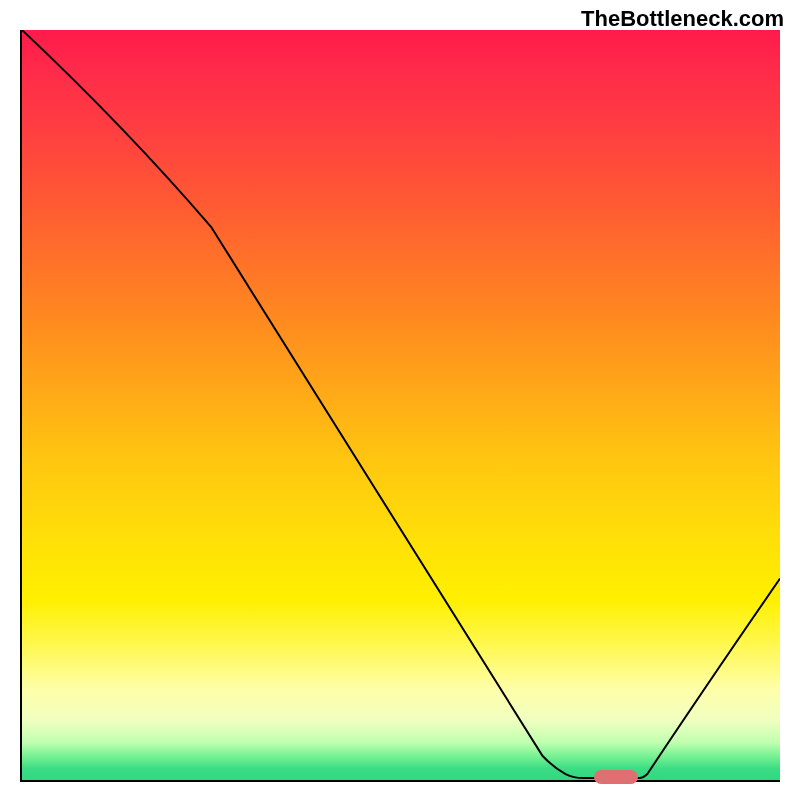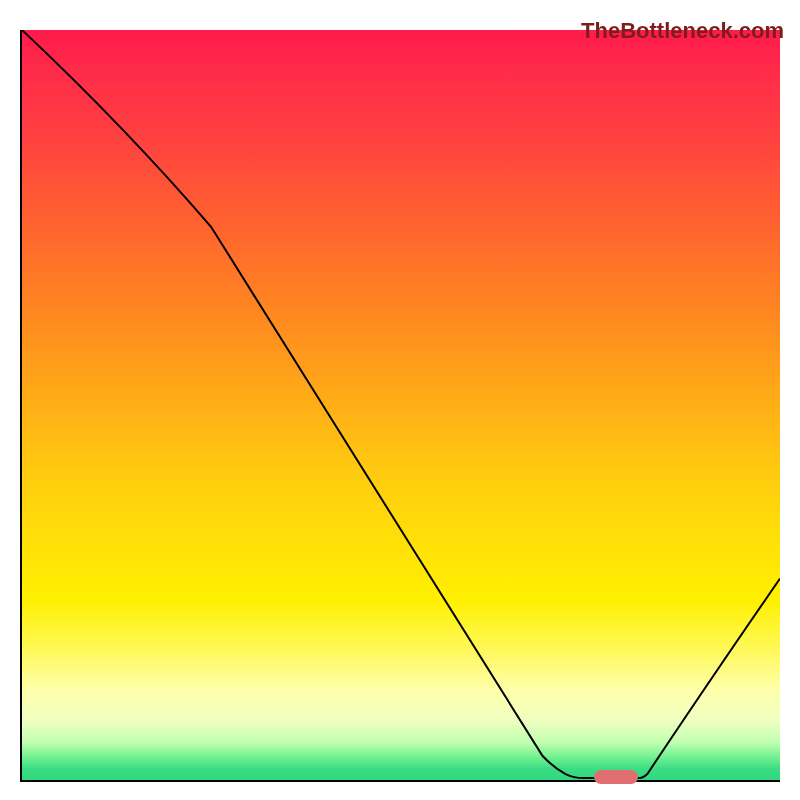--- a/index.html
+++ b/index.html
@@ -12,11 +12,11 @@
   }
   .watermark {
     position: absolute;
-    top: 18px;
+    top: 6px;
     right: 16px;
     font-size: 22px;
     font-weight: bold;
-    color: #7f1d1d;
+    color: #000000;
     z-index: 10;
   }
   .chart-container {

